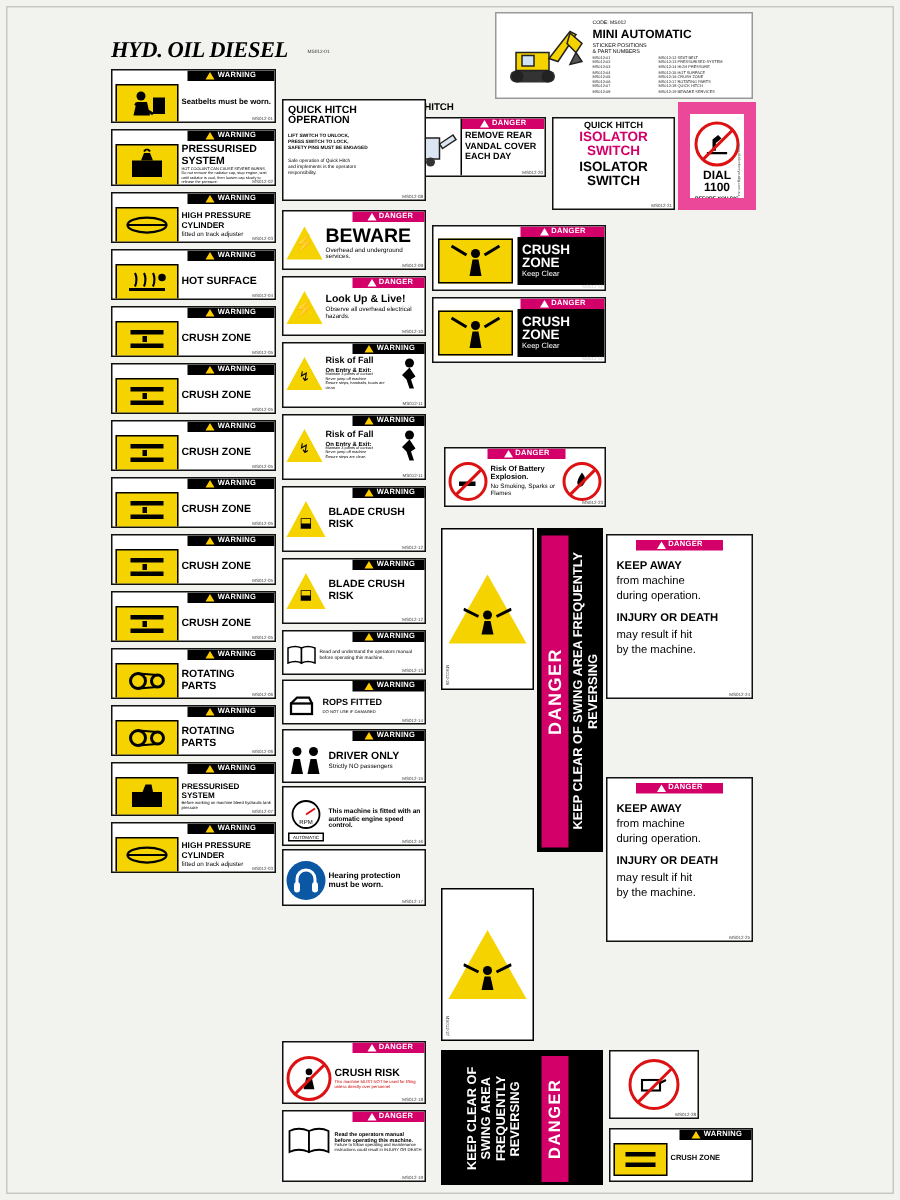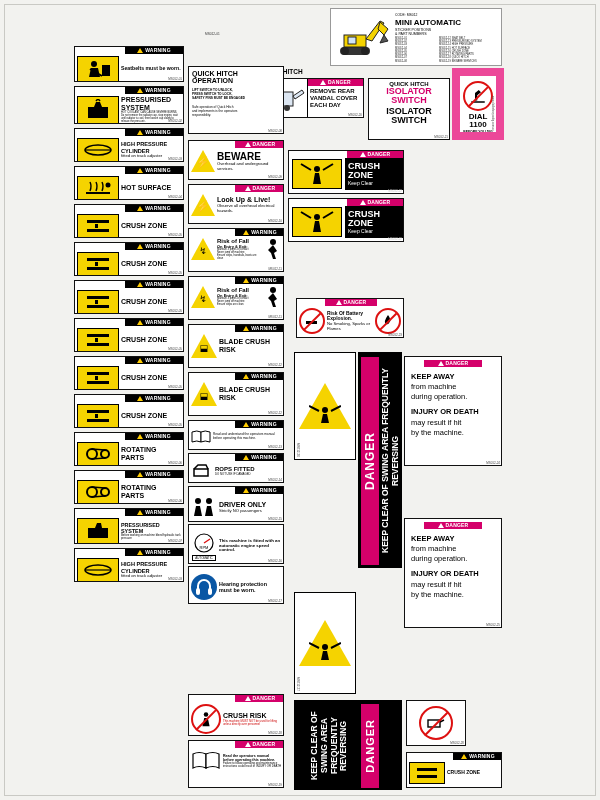--- a/index.html
+++ b/index.html
@@ -49,6 +49,7 @@
 <div id="sheet">
   <div class="sheet-border"></div>
 
+  <div class="title" style="left:74px;top:26px;">HYD. OIL DIESEL</div>
   <div class="smallcode" style="left:205px;top:32px;">MS012-01</div>
 
   <div class="card" style="left:330px;top:8px;width:172px;height:58px;border:1px solid #999;">

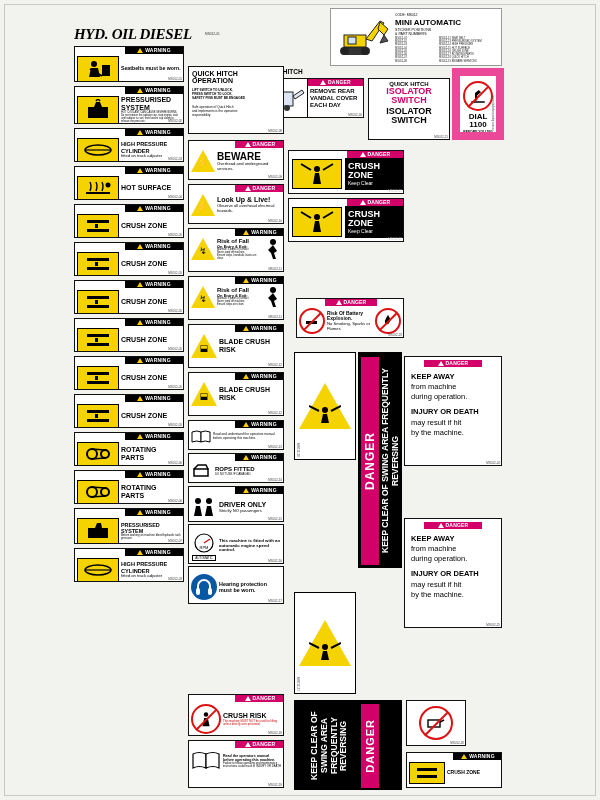--- a/index.html
+++ b/index.html
@@ -478,7 +478,7 @@
           </div>
         </div>
       <div class="txt">
-          <span style="font-size:10px;display:block;">BEWARE</span>
+          <span style="font-size:13px;display:block;">BEWARE</span>
           <span class="sm">Overhead and underground services.</span>
         </div>
     </div>

